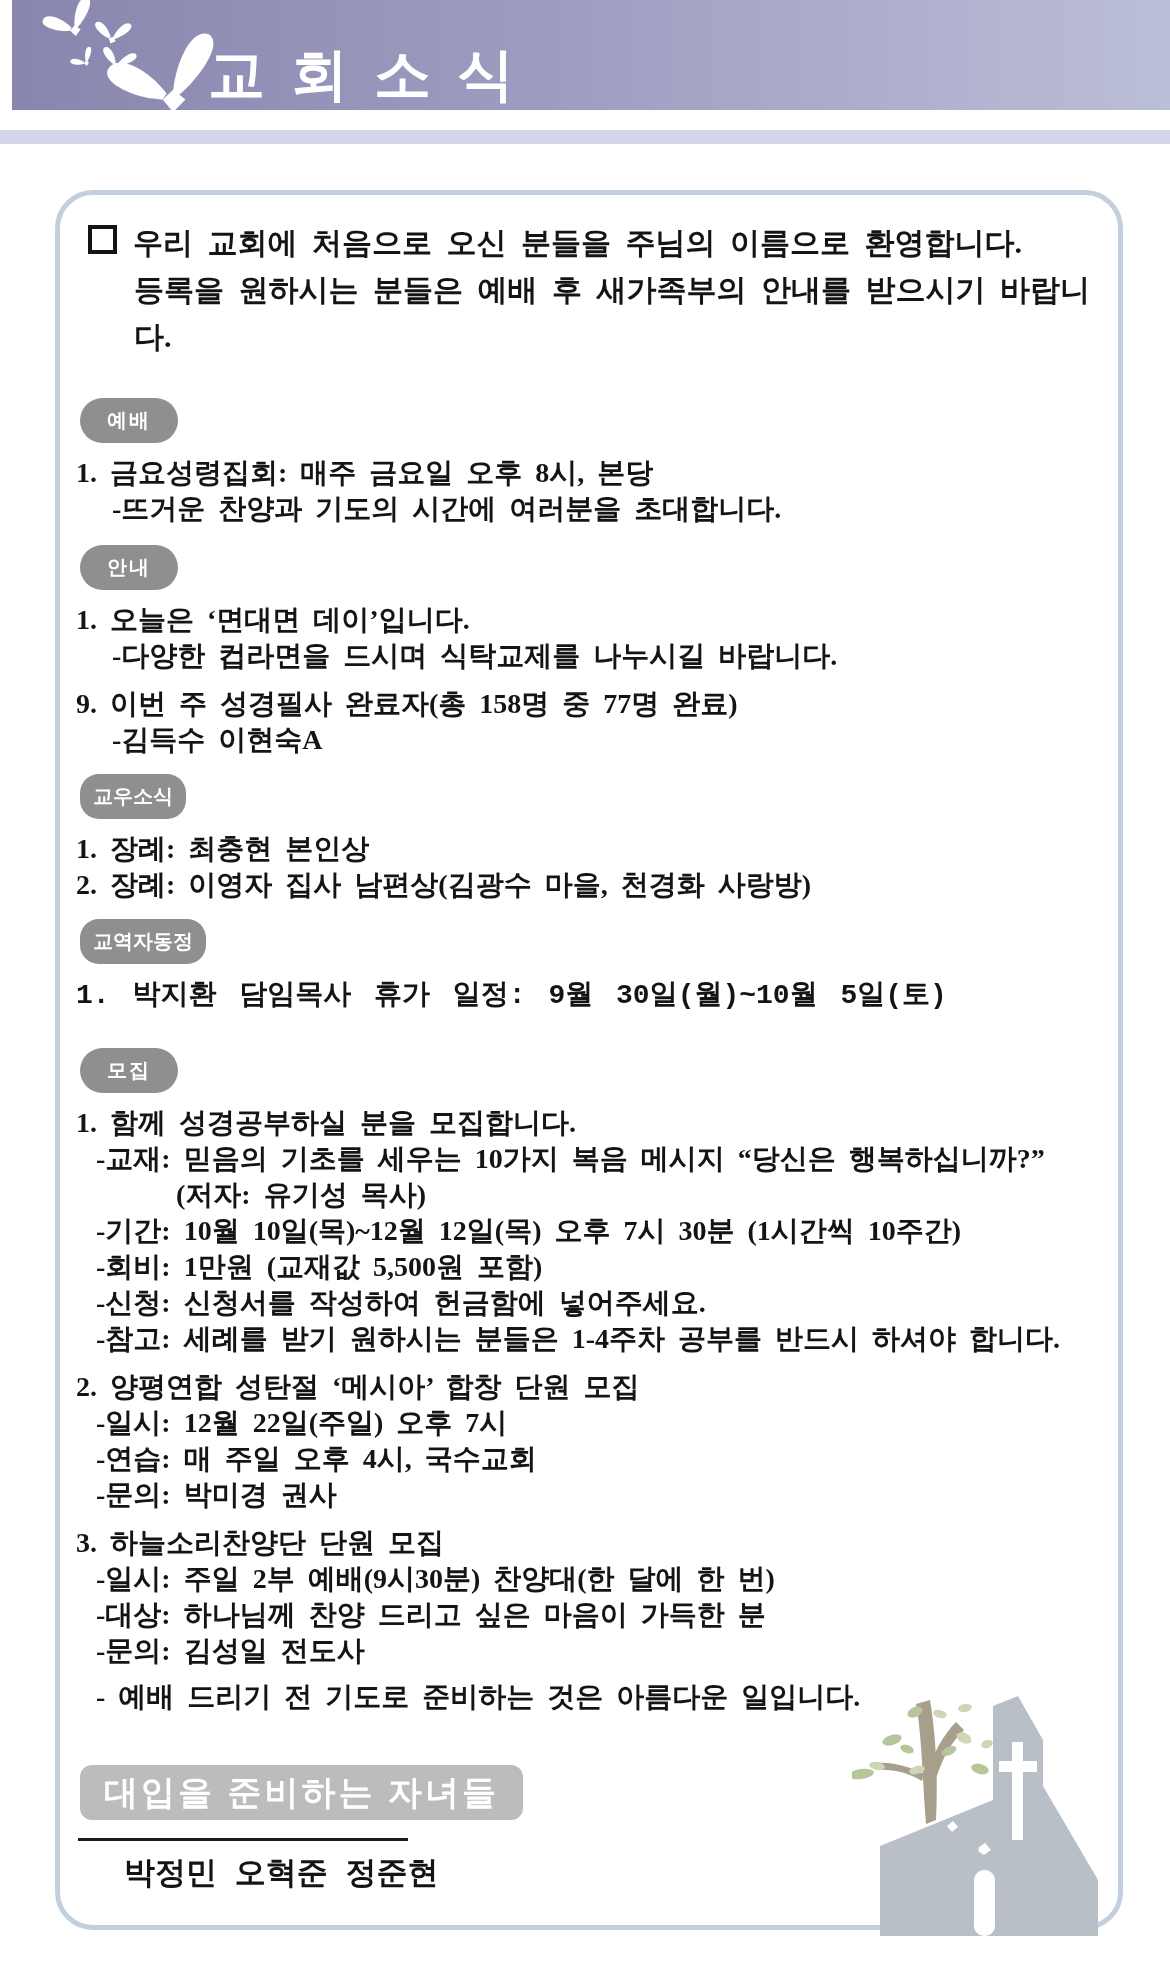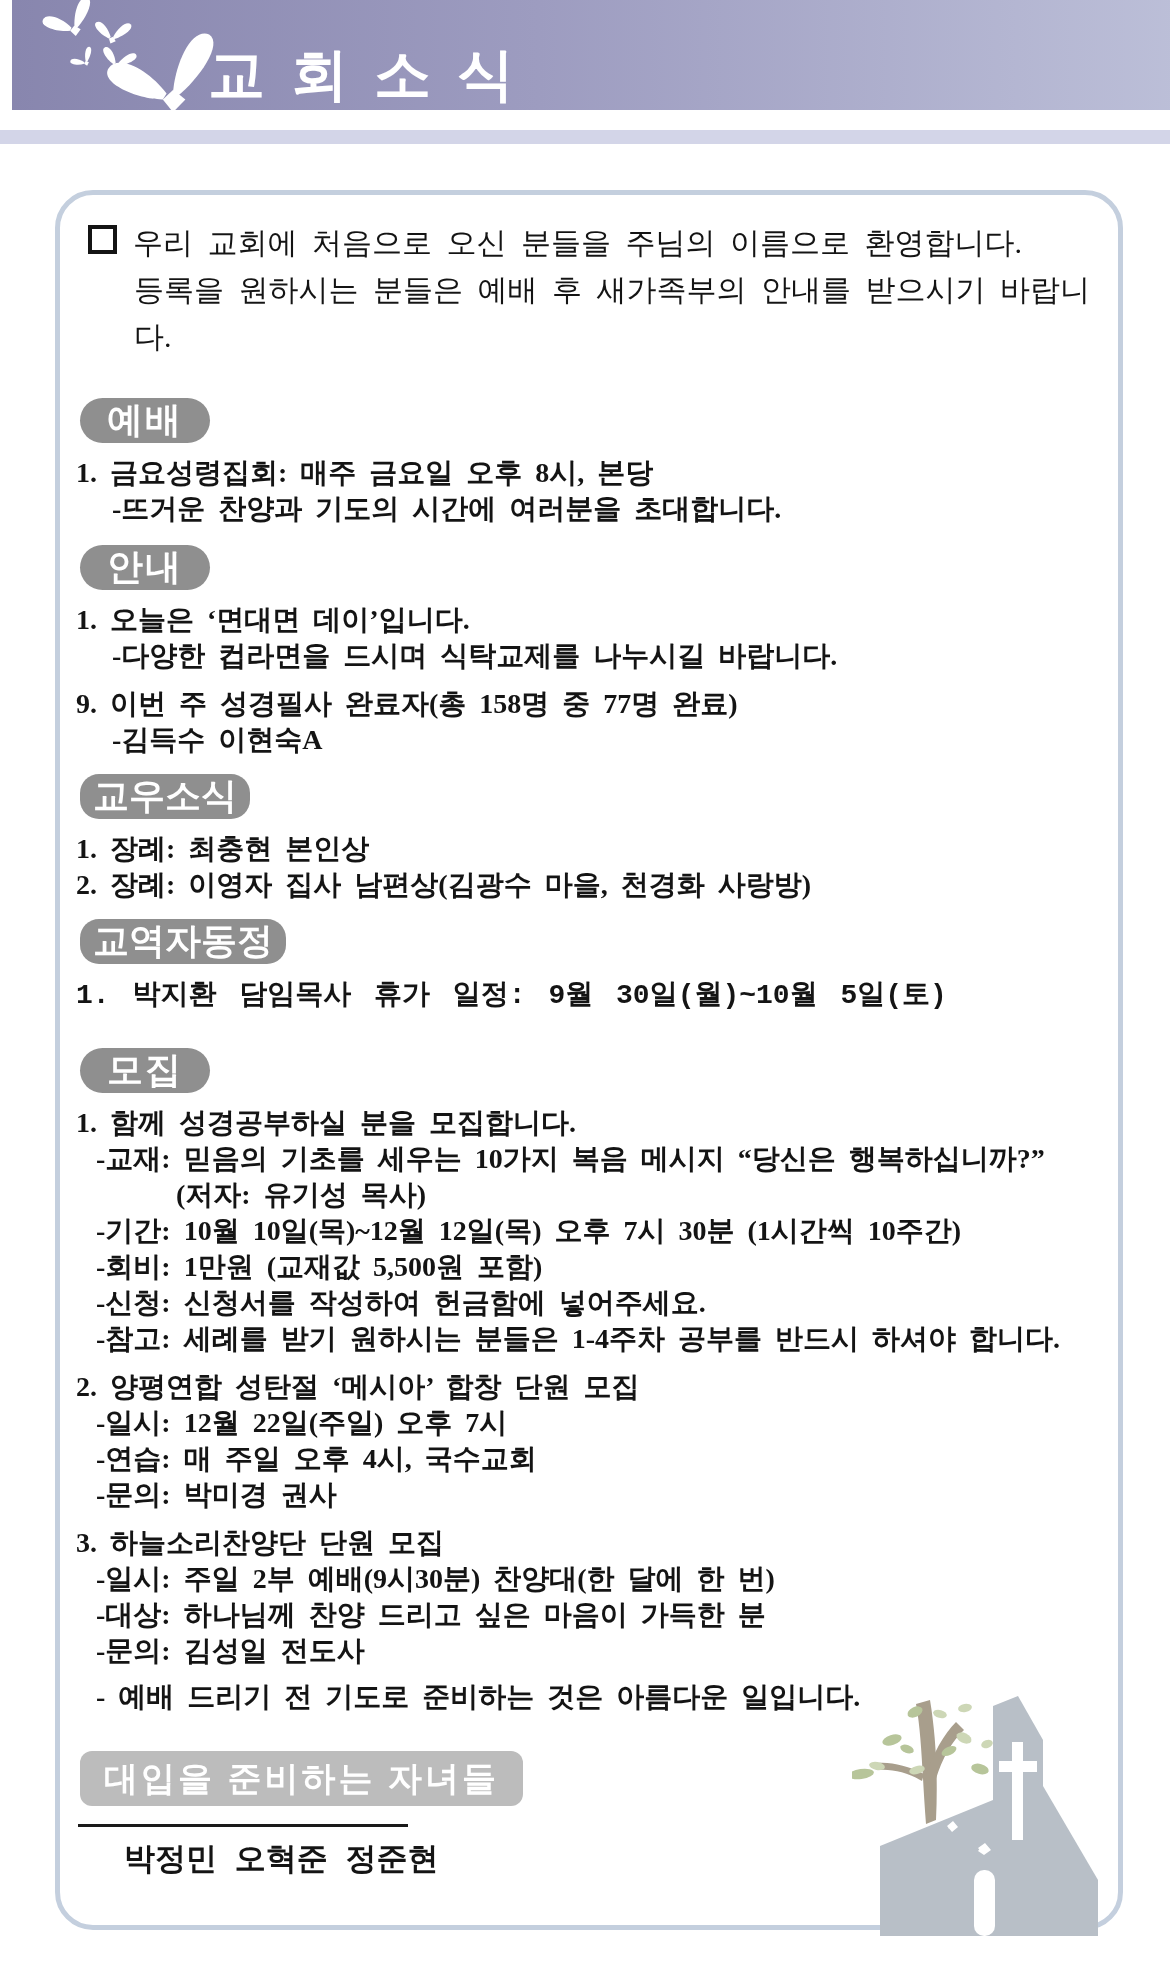--- a/index.html
+++ b/index.html
@@ -28,7 +28,7 @@
     border:5px solid #c4cfde;border-radius:38px;background:#ffffff;
     box-sizing:border-box;padding:22px 14px 0 12px;
   }
-  .welcome{margin:2px 0 0 16px;font-size:30px;line-height:47px;font-weight:400;word-spacing:7px;}
+  .welcome{margin:2px 0 0 16px;font-size:30px;line-height:47px;font-weight:700;word-spacing:7px;}
   .welcome .l2{margin-left:46px;}
   .chk{
     display:inline-block;width:21px;height:21px;border:4px solid #141414;

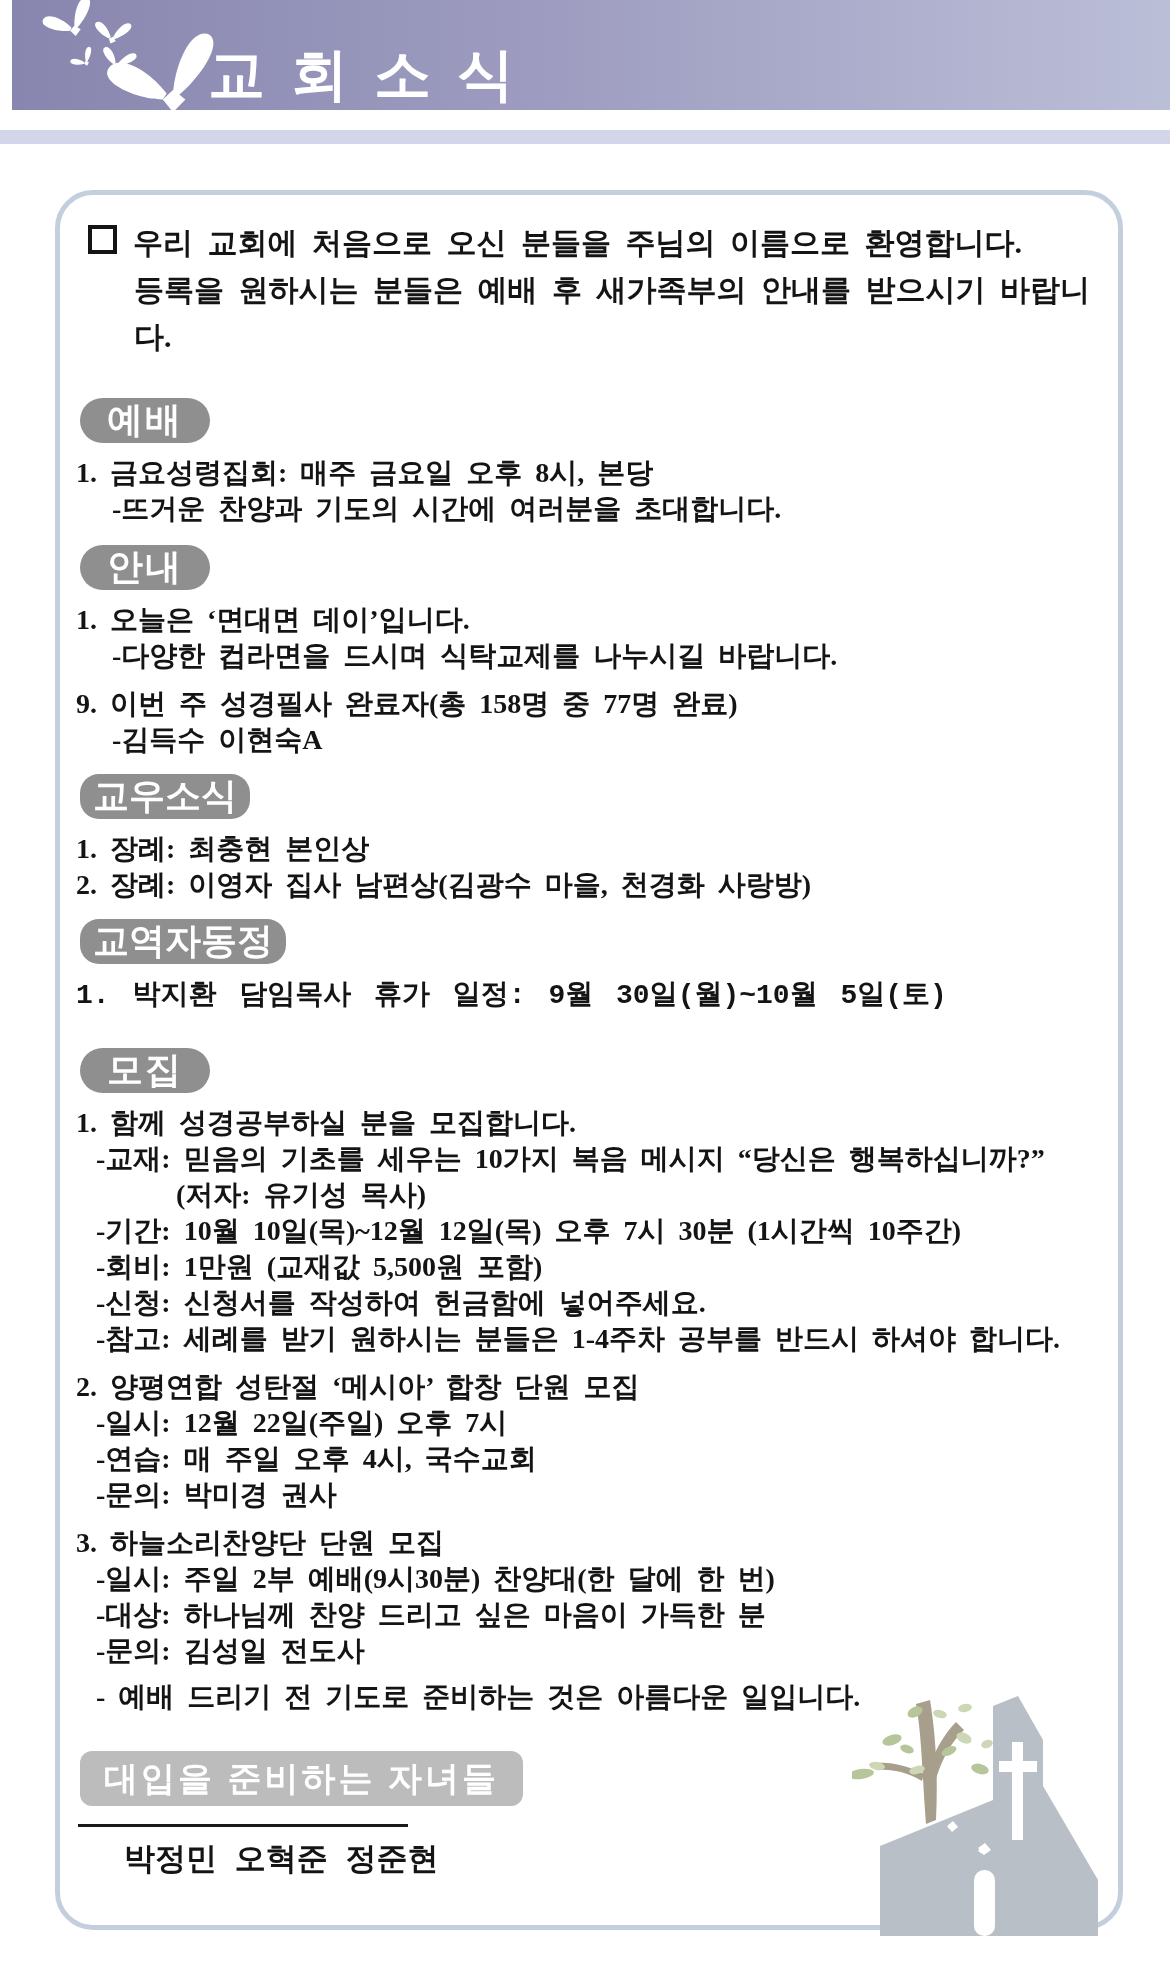--- a/index.html
+++ b/index.html
@@ -38,7 +38,7 @@
   .badge{
     display:inline-block;background:#8f8f8f;color:#ffffff;
     font-family:"Liberation Sans",sans-serif;font-weight:700;
-    font-size:36px;line-height:28px;padding:8px 27px 9px;border-radius:23px;
+    font-size:20px;line-height:28px;padding:8px 27px 9px;border-radius:23px;
     letter-spacing:2px;margin-left:8px;
   }
   .badge.tight{padding-left:13px;padding-right:13px;border-radius:19px;letter-spacing:0;}

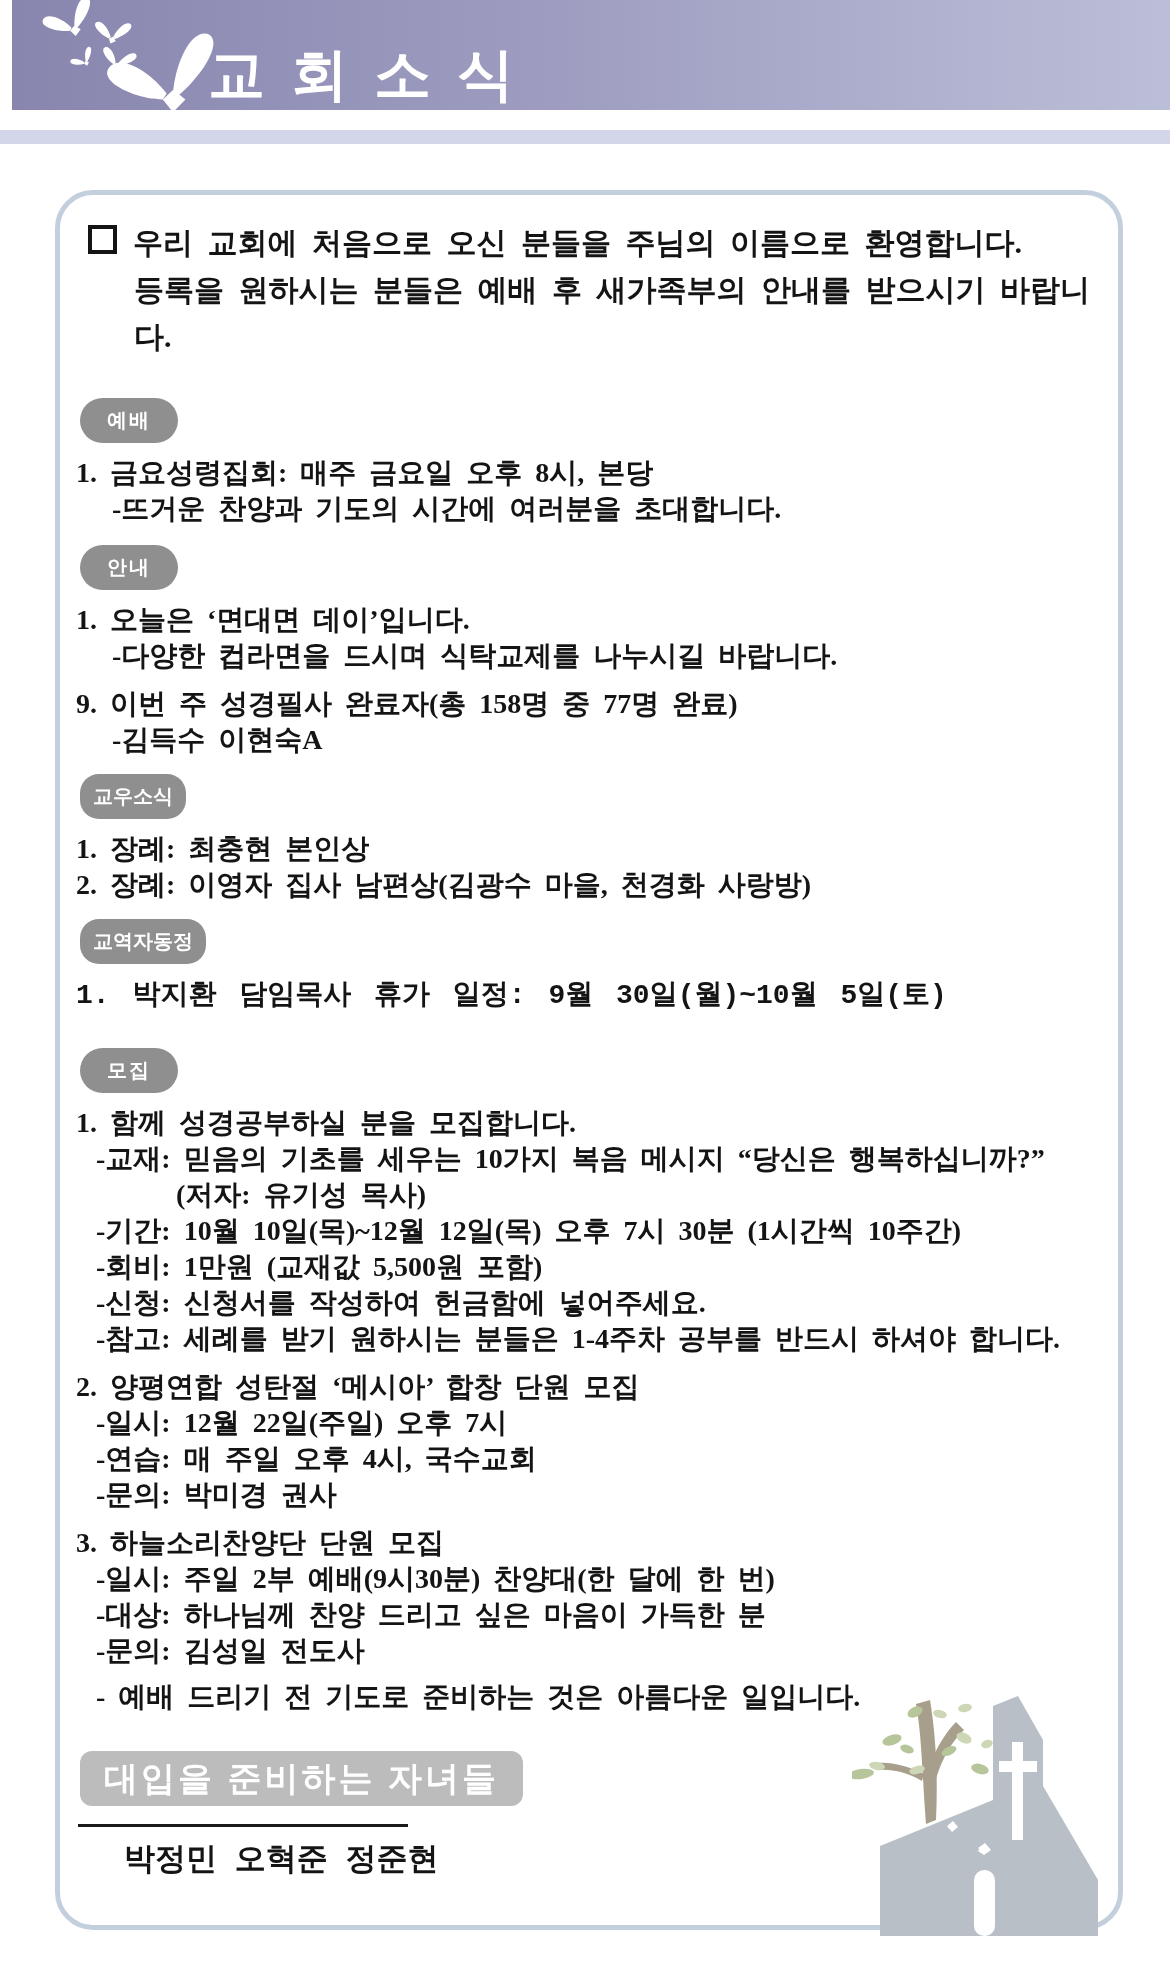--- a/index.html
+++ b/index.html
@@ -52,7 +52,7 @@
   .sub{margin-left:24px;}    
   .paren{margin-left:104px;} 
   .mt12{margin-top:12px;} .mt14{margin-top:14px;font-family:Liberation Mono, monospace;} .mt16{margin-top:16px;}
-  .mt18{margin-top:18px;} .mt34{margin-top:34px;} .mt38{margin-top:38px;} .mt50{margin-top:36px;}
+  .mt18{margin-top:18px;} .mt34{margin-top:34px;} .mt38{margin-top:38px;} .mt50{margin-top:50px;}
   .rule{
     width:330px;height:0;border:none;border-top:3px solid #1a1a1a;
     margin:18px 0 0 6px;

